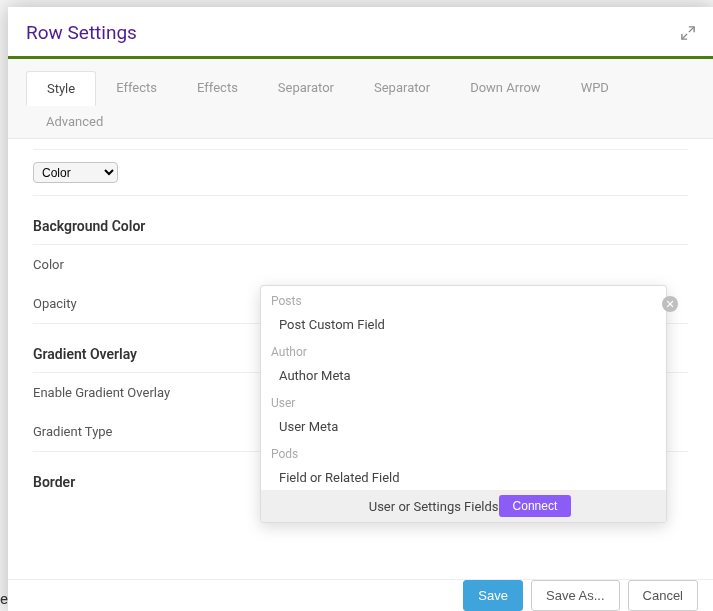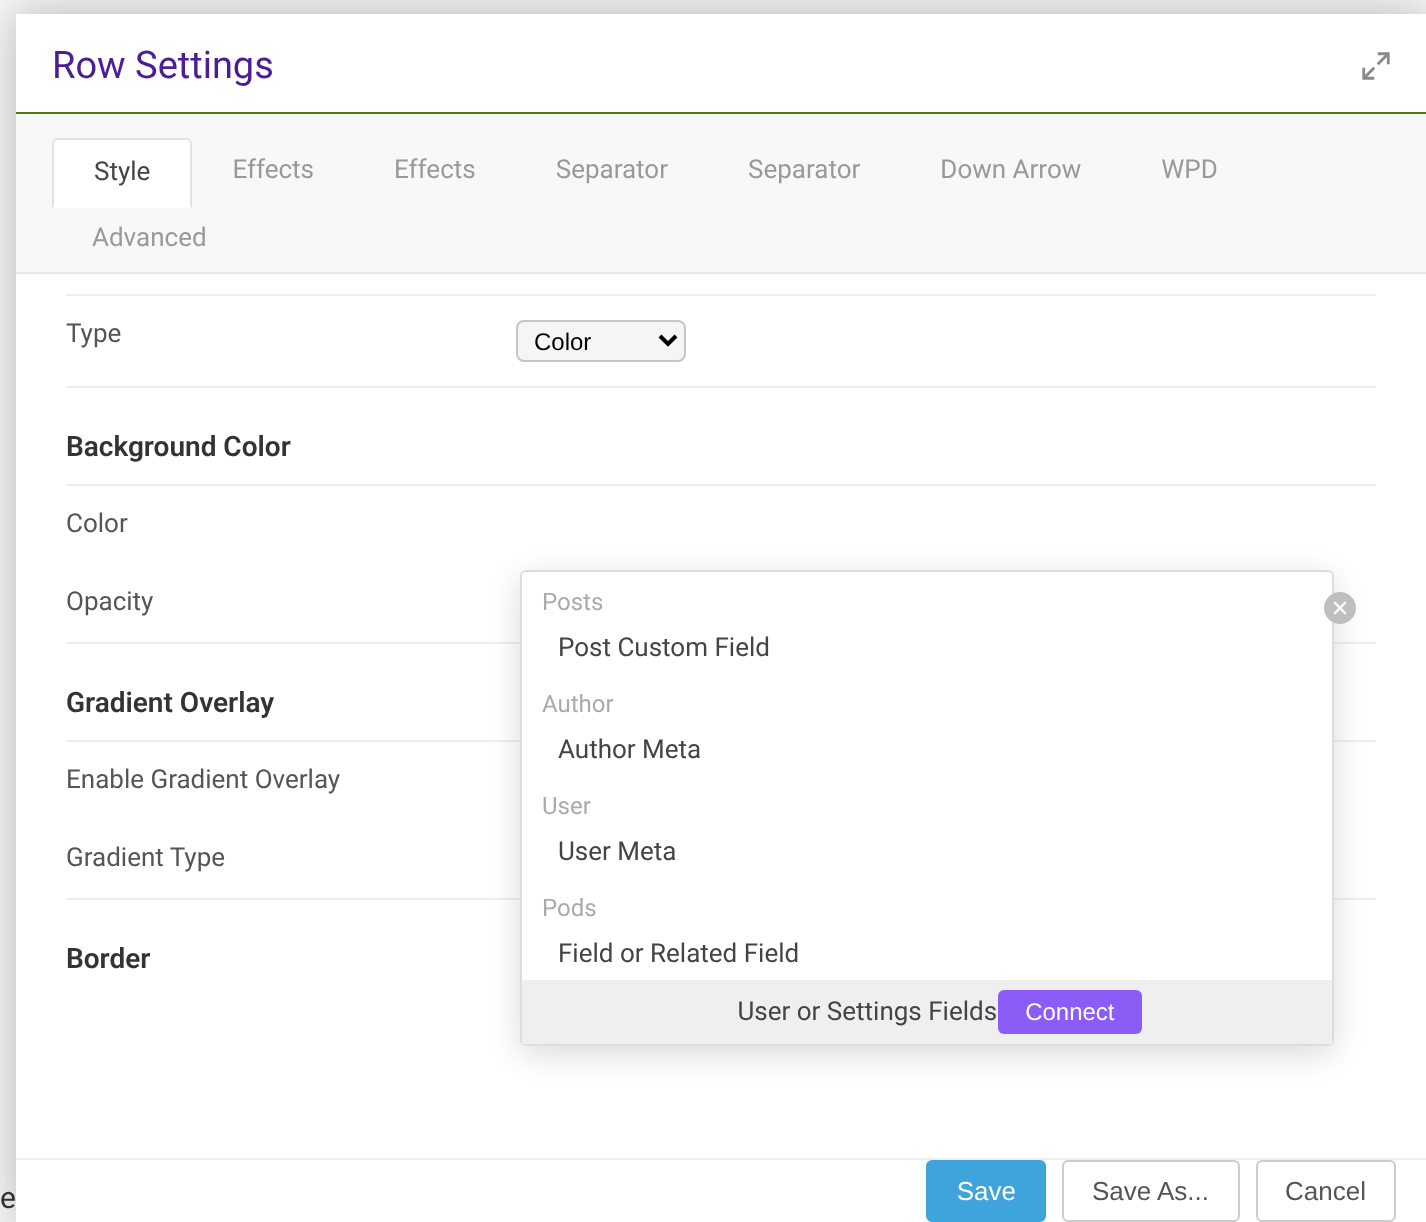--- a/index.html
+++ b/index.html
@@ -54,7 +54,7 @@
 .expand-icon svg { display:block; }
 .tabs-container {
     background: #f8f8f8;
-    border-top: 1px solid #4d7c0f;
+    border-top: 3px solid #4d7c0f;
     border-bottom: 1px solid #e9e9e9;
     padding: 12px 18px 0;
 }

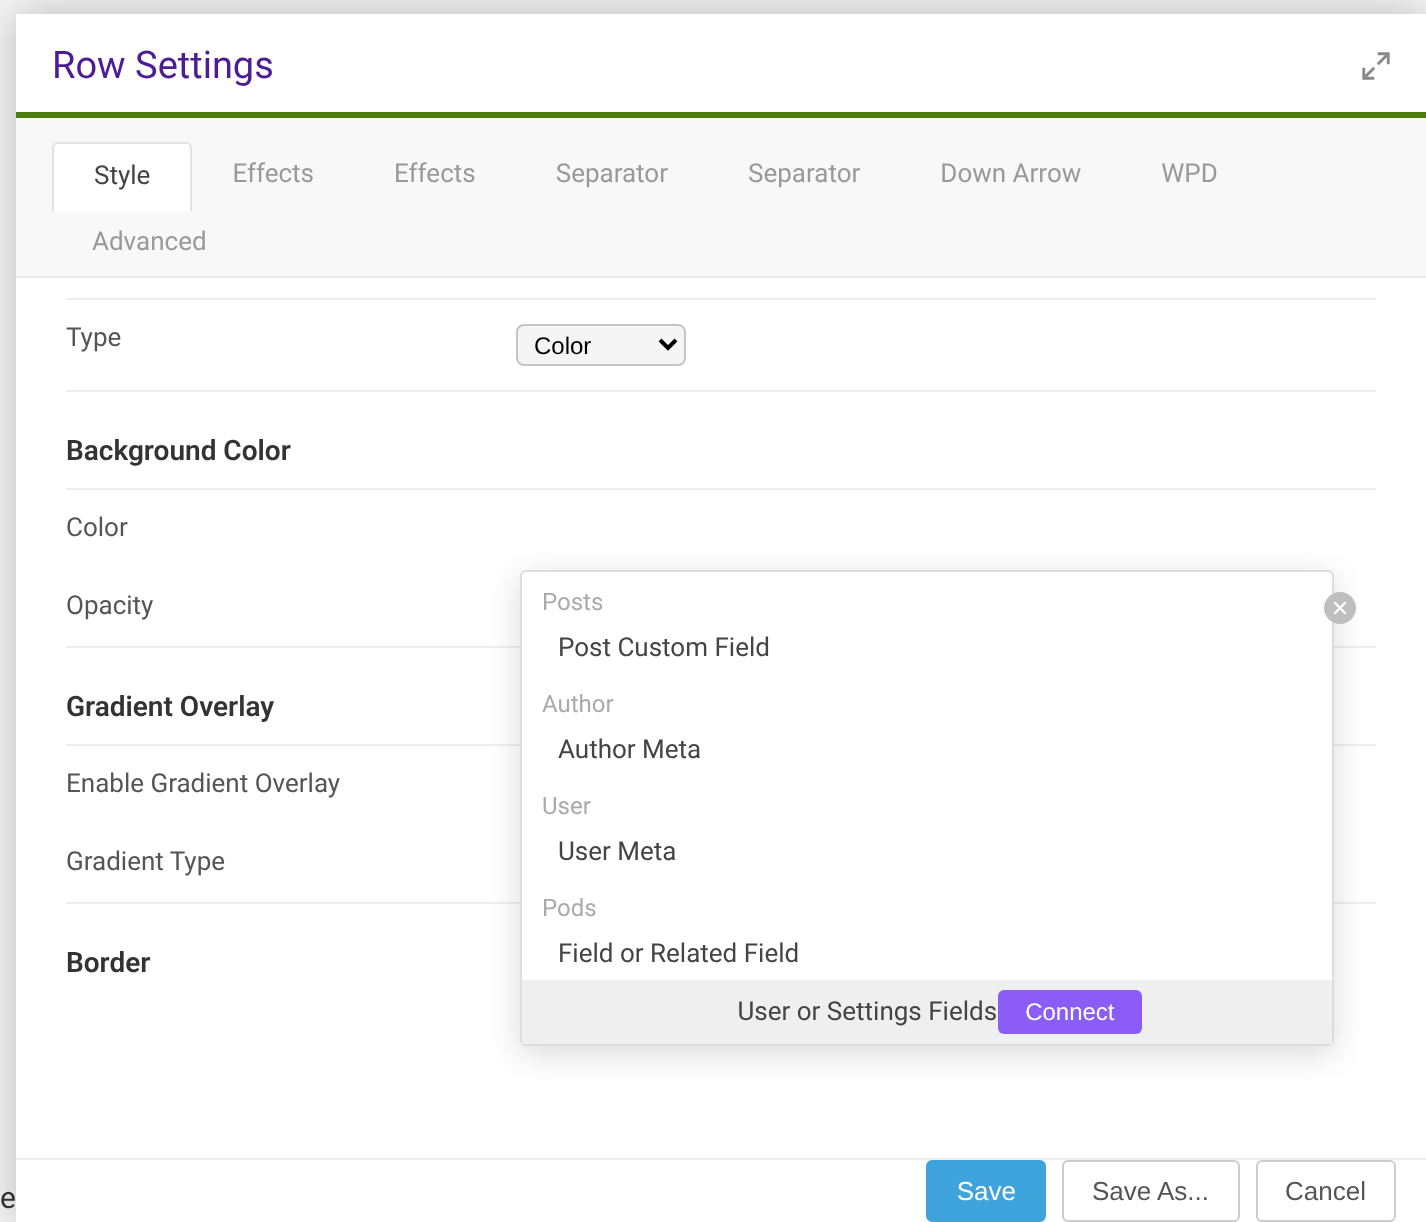--- a/index.html
+++ b/index.html
@@ -239,7 +239,6 @@
     <div class="content">
         <div class="header-divider"></div>
         <div class="row">
-            <div class="row-label">Type</div>
             <div class="row-control">
                 <select class="native-select">
                     <option>Color</option>

